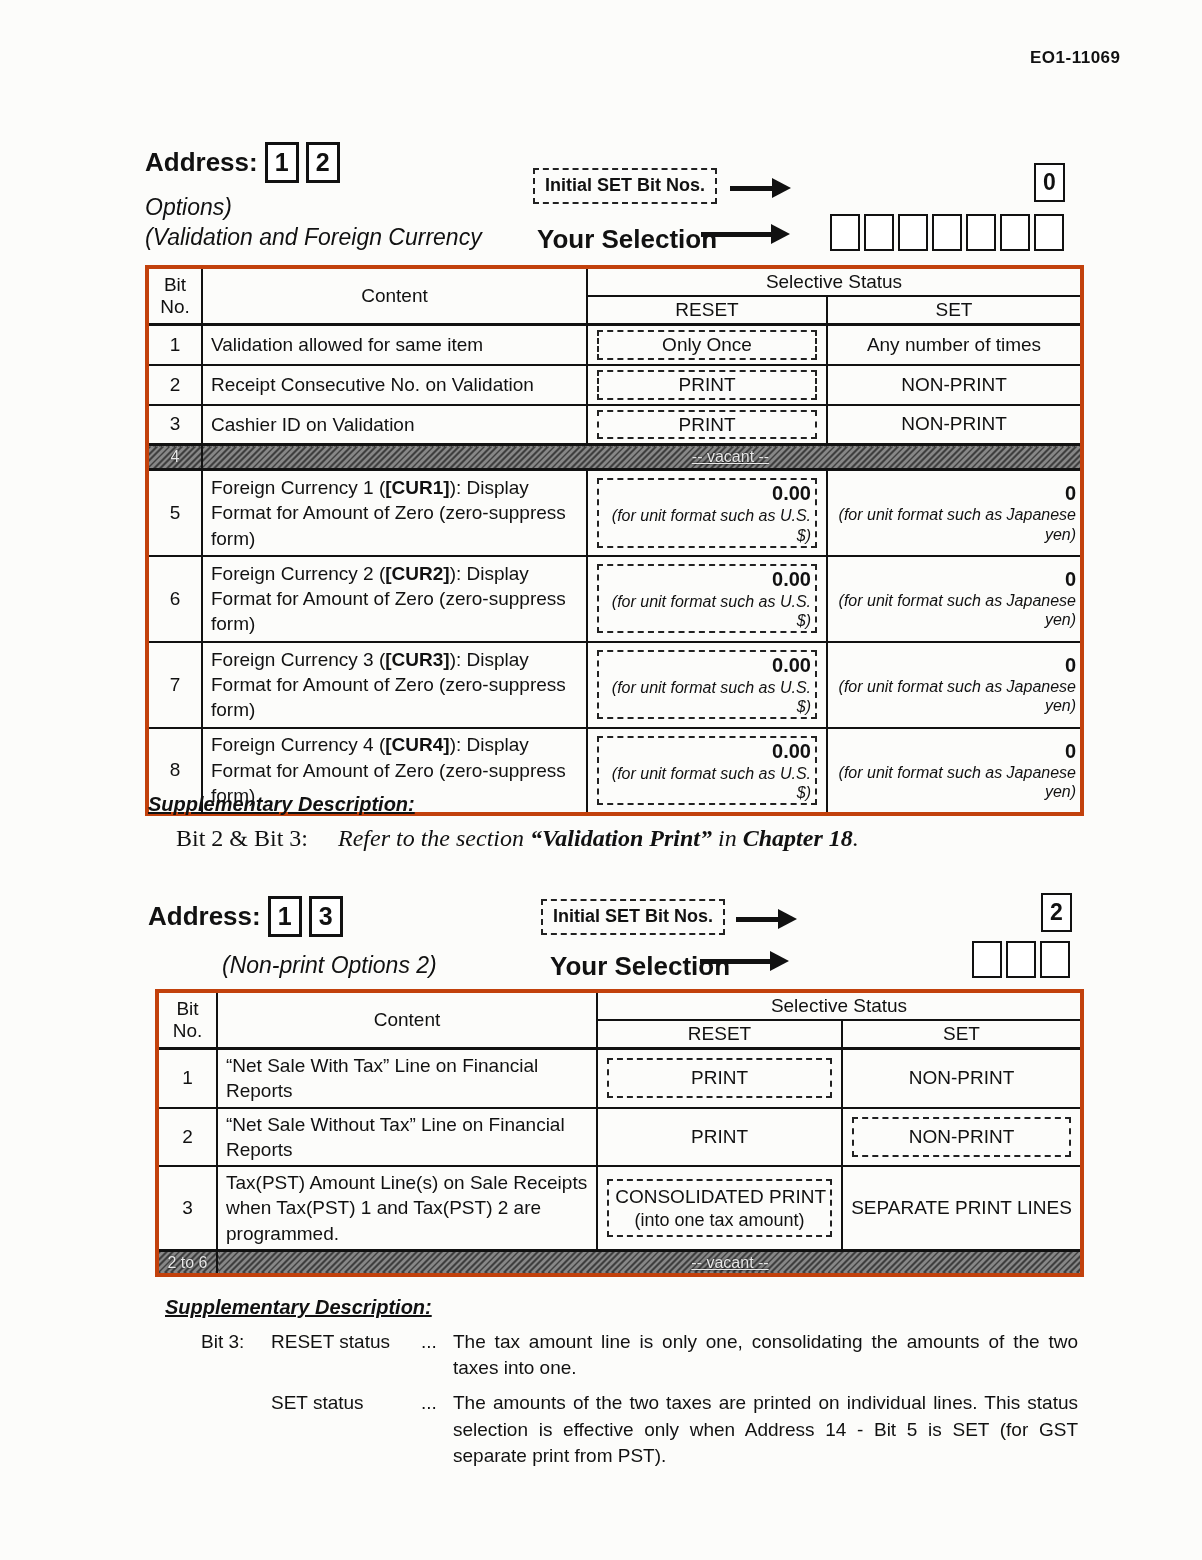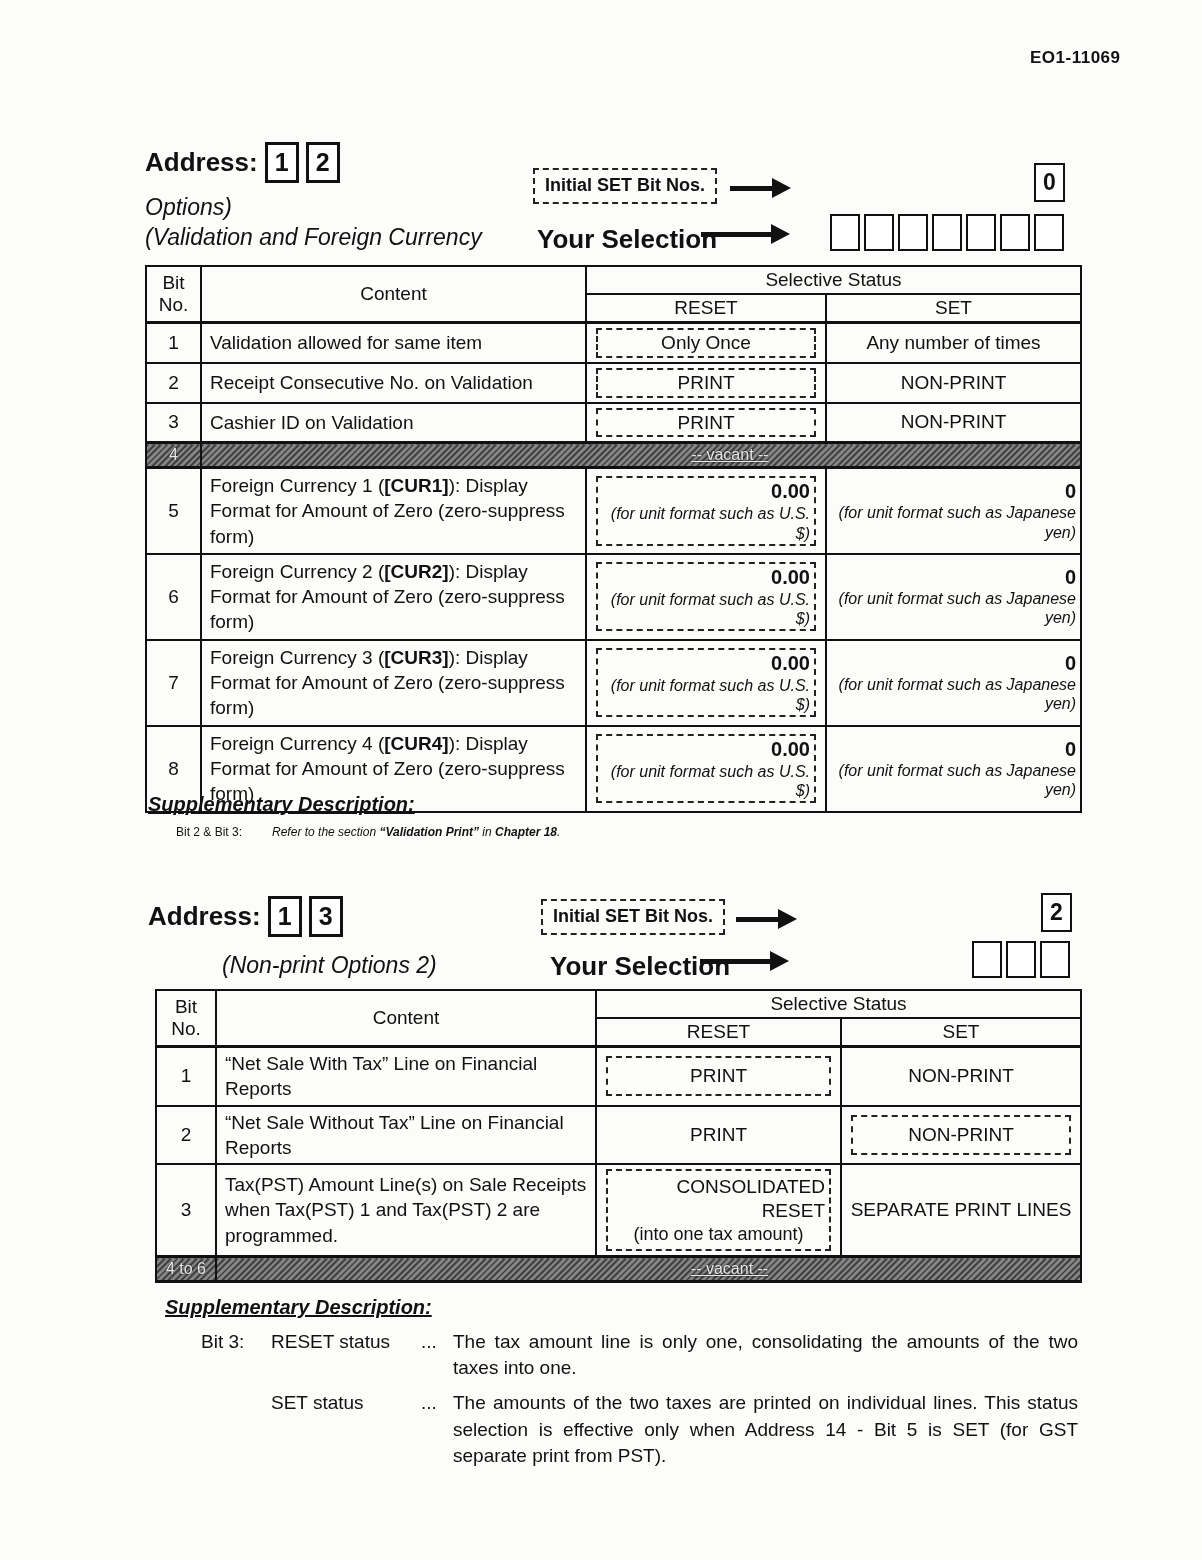--- a/index.html
+++ b/index.html
@@ -47,7 +47,7 @@
   .sel-sq { display:block; width:30px; height:37px; border:2.5px solid #111; background:#fff; }
 
   
-  table.opt { border-collapse:collapse; border:1px solid #c2410c; background:#fcfcfa; table-layout:fixed; }
+  table.opt { border-collapse:collapse; border:4px solid #c2410c; background:#fcfcfa; table-layout:fixed; }
   table.opt th, table.opt td { border:2px solid #111; font-size:19px; font-weight:normal; vertical-align:middle; }
   table.opt thead th { text-align:center; padding:2px 4px; }
   table.opt .th-bit { line-height:1.15; }

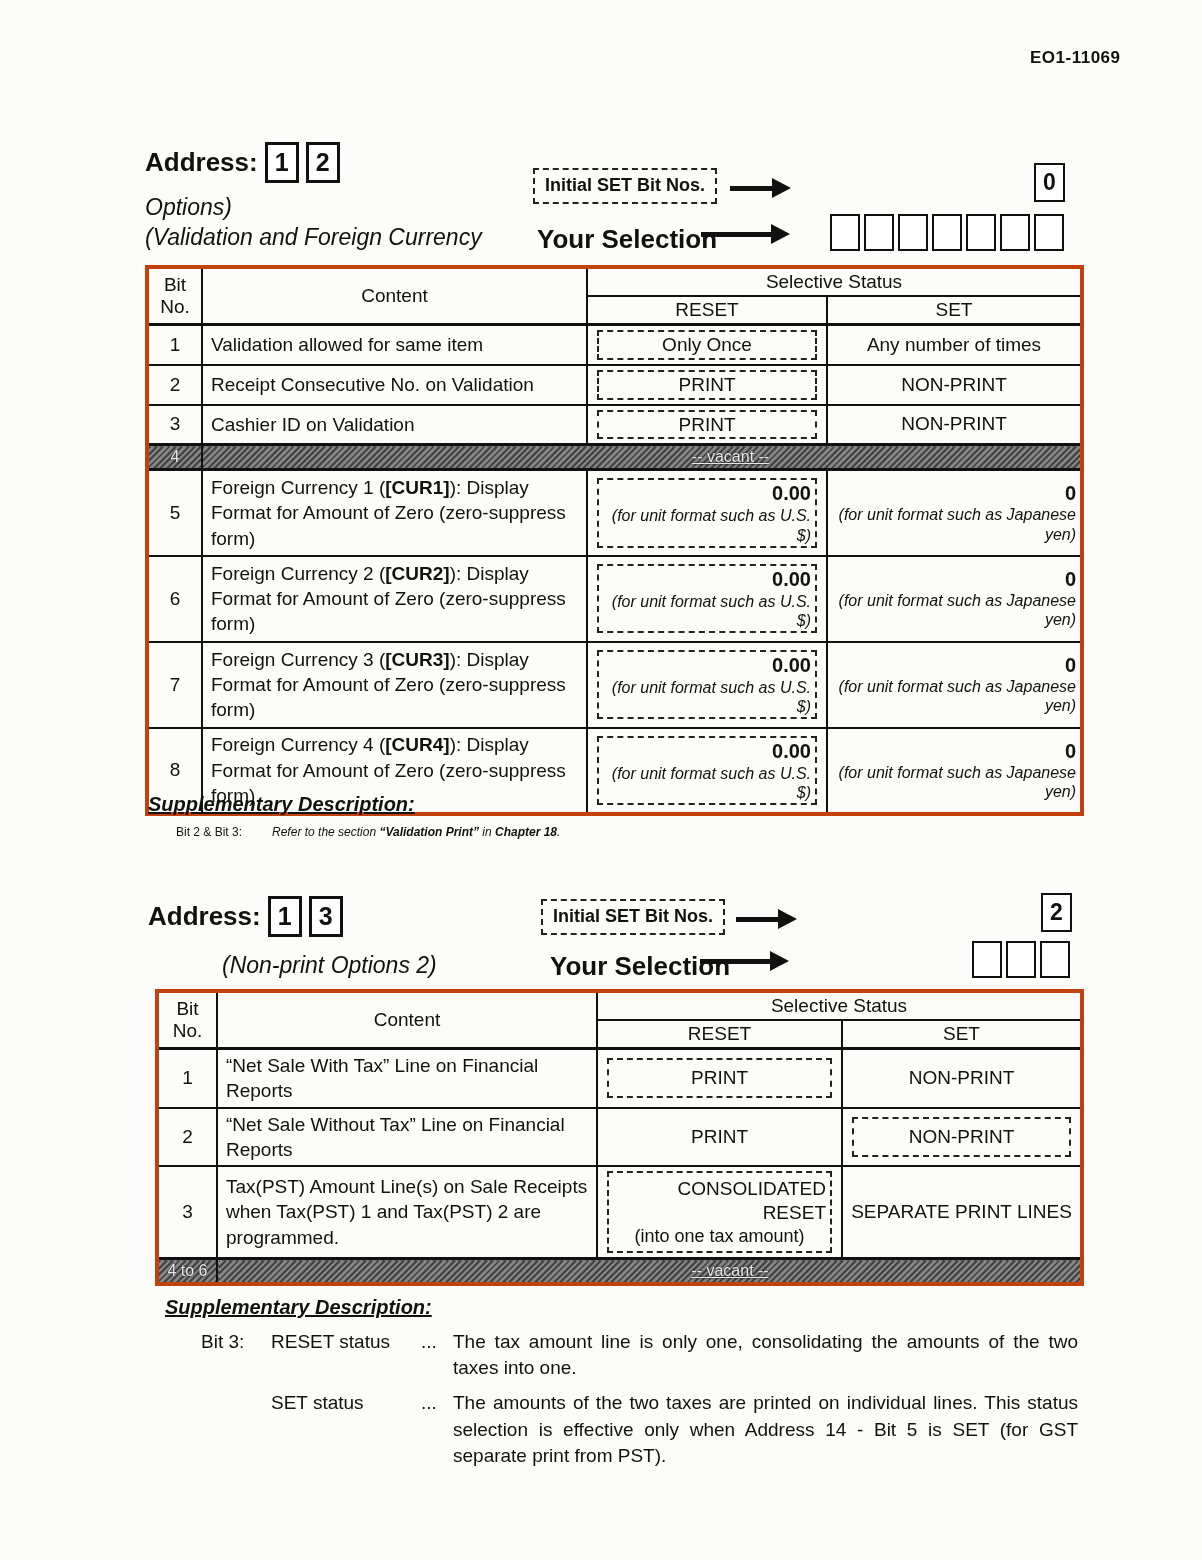--- a/index.html
+++ b/index.html
@@ -74,7 +74,7 @@
 
   
   .supp-title { font-size:20px; font-weight:bold; font-style:italic; text-decoration:underline; }
-  .supp-line { margin-top:9px; padding-left:28px; font-size:12px; }
+  .supp-line { margin-top:9px; padding-left:28px; font-size:24px;font-family:Liberation Serif, serif; }
   .supp-label { margin-right:30px; }
   .supp-italic { font-style:italic; }
   .supp-italic b { font-weight:bold; }

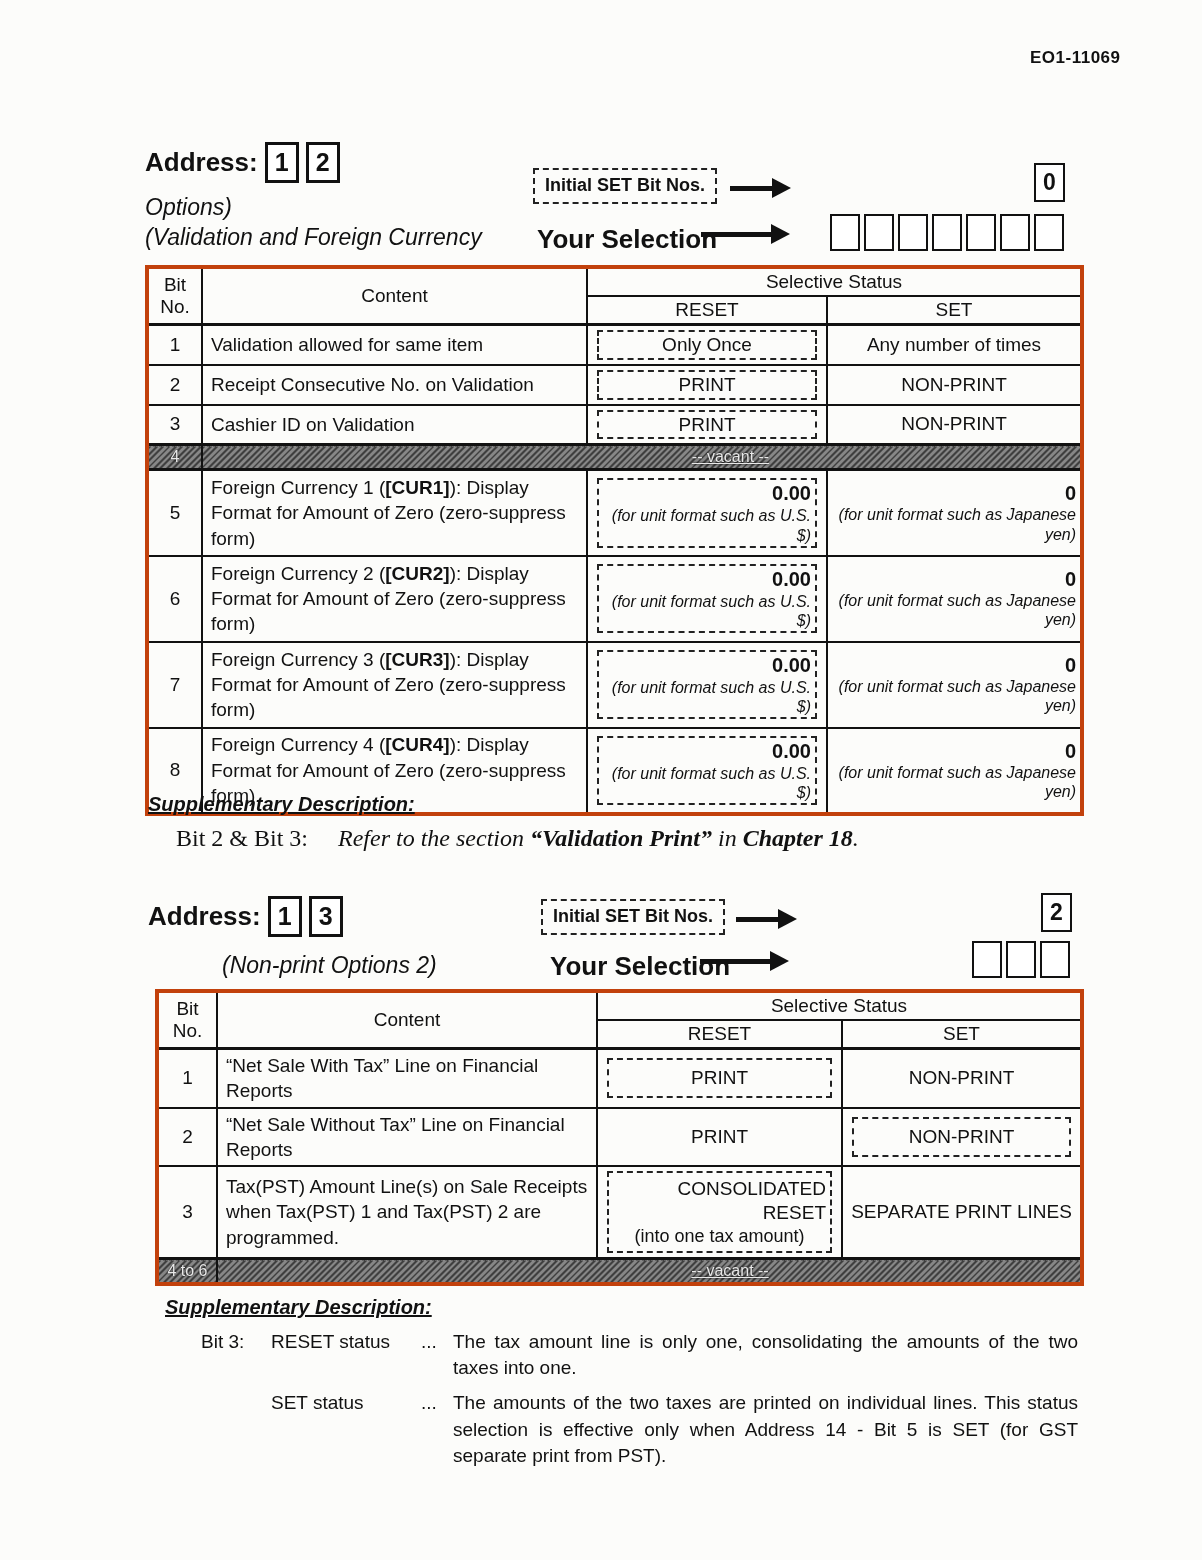--- a/index.html
+++ b/index.html
@@ -305,7 +305,7 @@
         <td class="content">Tax(PST) Amount Line(s) on Sale Receipts when Tax(PST) 1 and Tax(PST) 2 are programmed.</td>
         <td class="status">
           <div class="sel-box" style="padding:4px;">
-            <div class="val-main" style="font-weight:normal; font-size:19px;">CONSOLIDATED RESET</div>
+            <div class="val-main" style="font-weight:normal; font-size:19px;">CONSOLIDATED PRINT</div>
             <div style="font-size:18px;">(into one tax amount)</div>
           </div>
         </td>

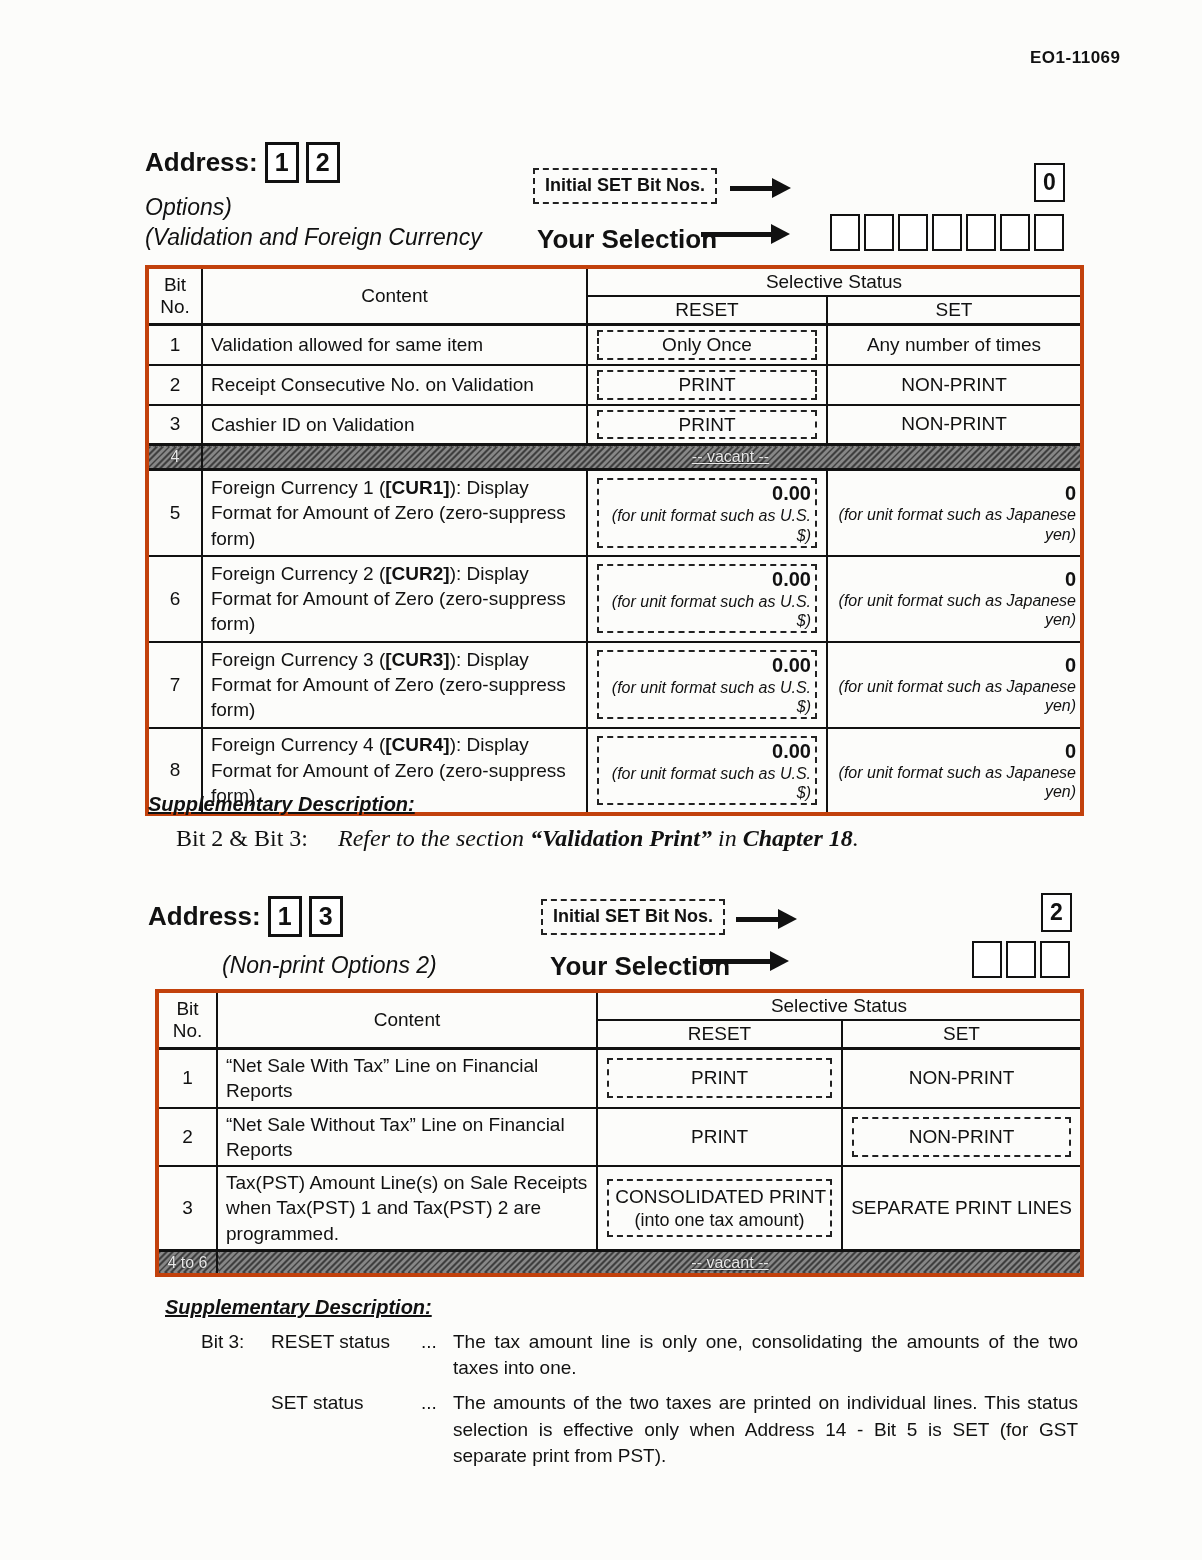--- a/index.html
+++ b/index.html
@@ -312,7 +312,7 @@
         <td class="status">SEPARATE PRINT LINES</td>
       </tr>
       <tr class="vacant">
-        <td class="bit">4 to 6</td>
+        <td class="bit">2 to 6</td>
         <td colspan="3" class="vacant-text">-- vacant --</td>
       </tr>
     </tbody>

